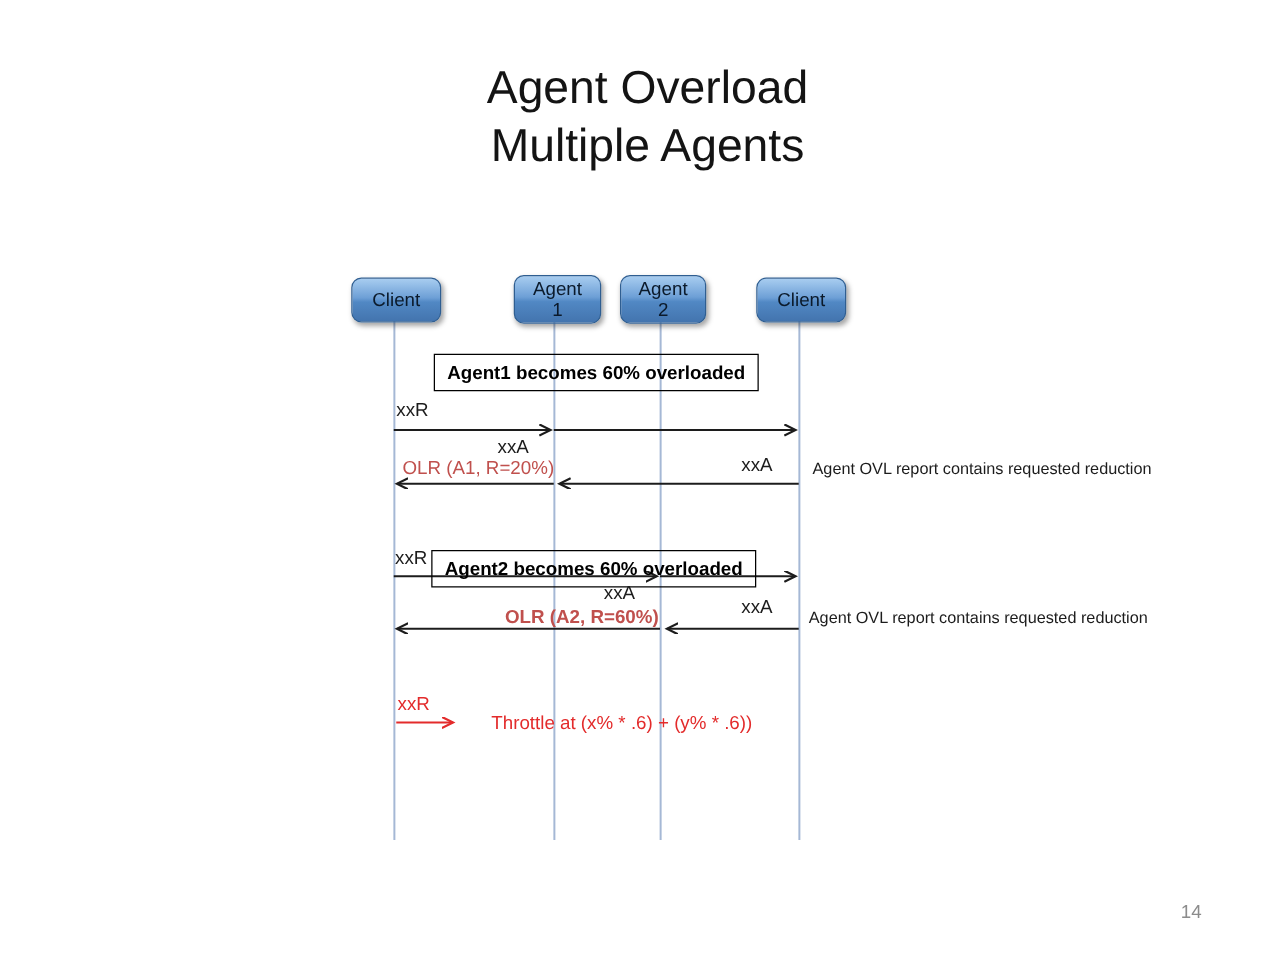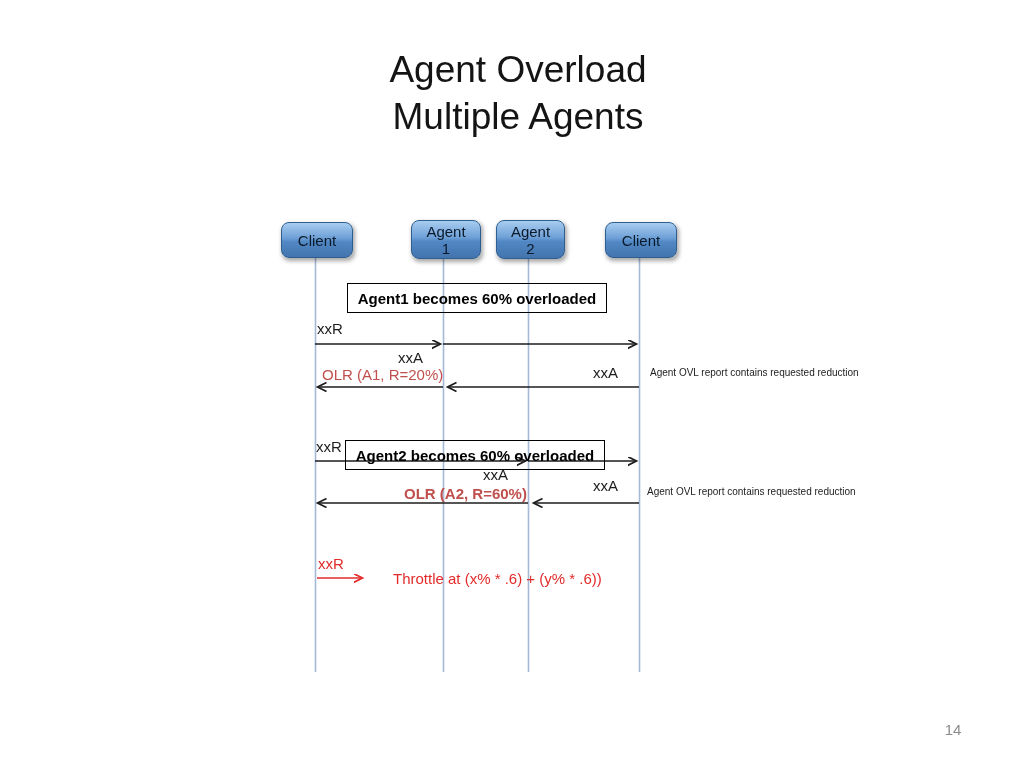--- a/index.html
+++ b/index.html
@@ -26,7 +26,7 @@
   .olr{color:#c0504d;}
   .red{color:#e32b2b;}
   .throttle{font-size:15px;margin-left:16px;}
-  .ann{position:absolute;font-size:10px;color:#1c1c1c;white-space:nowrap;}
+  .ann{position:absolute;font-size:13px;color:#1c1c1c;white-space:nowrap;}
   .ann.wrap{white-space:normal;width:340px;line-height:21px;}
 
   .pagenum{position:absolute;left:938px;top:721px;width:30px;text-align:center;

